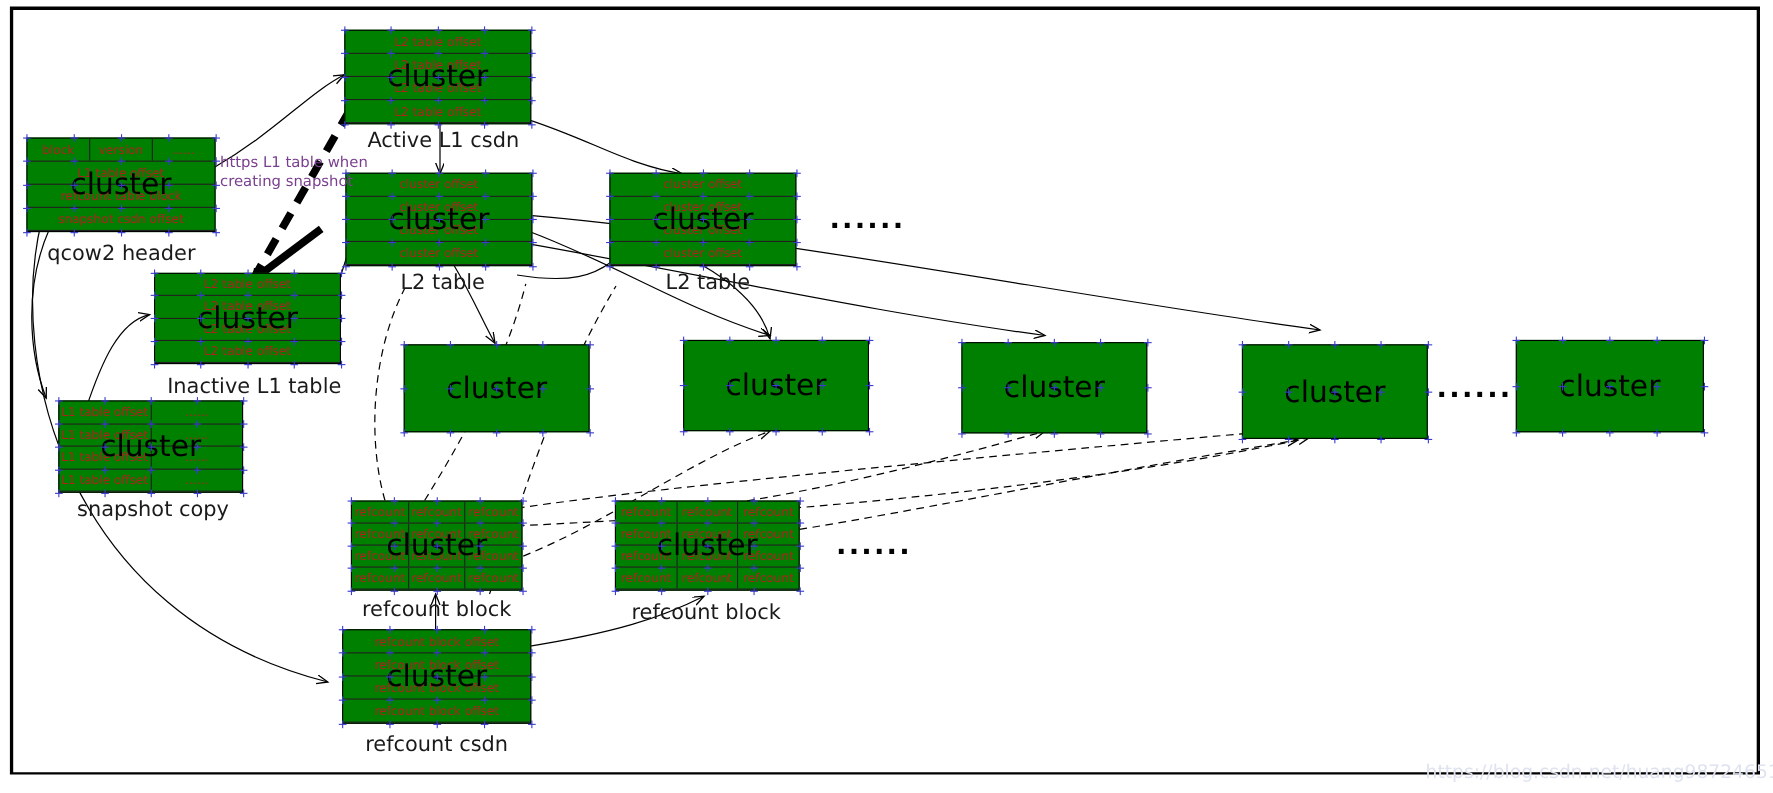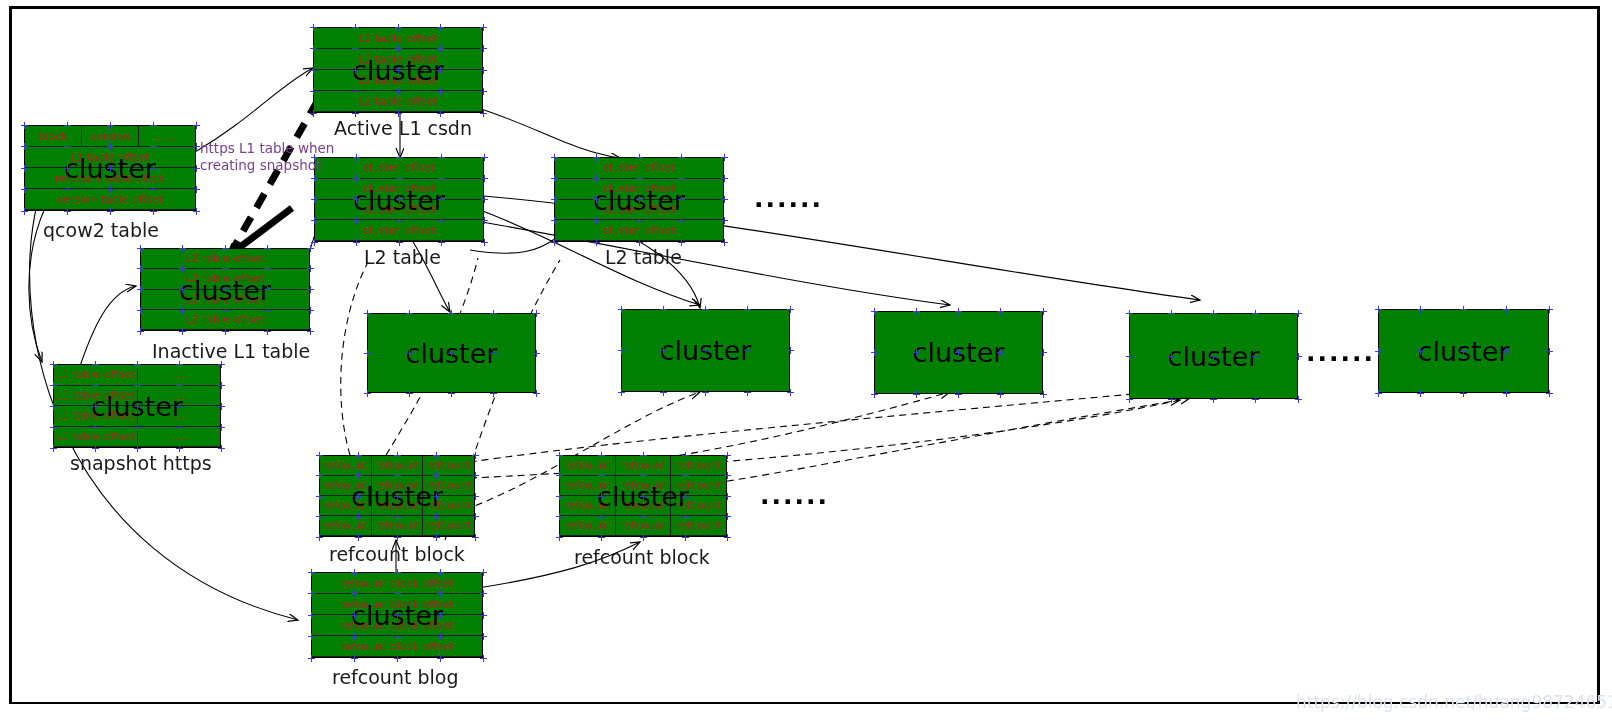--- a/index.html
+++ b/index.html
@@ -215,7 +215,7 @@
       <div class="cell">refcount table block</div>
     </div>
     <div class="row">
-      <div class="cell">version table offset</div>
+      <div class="cell">snapshot csdn offset</div>
     </div>
     <div class="overlay-label">cluster</div>
   </div>

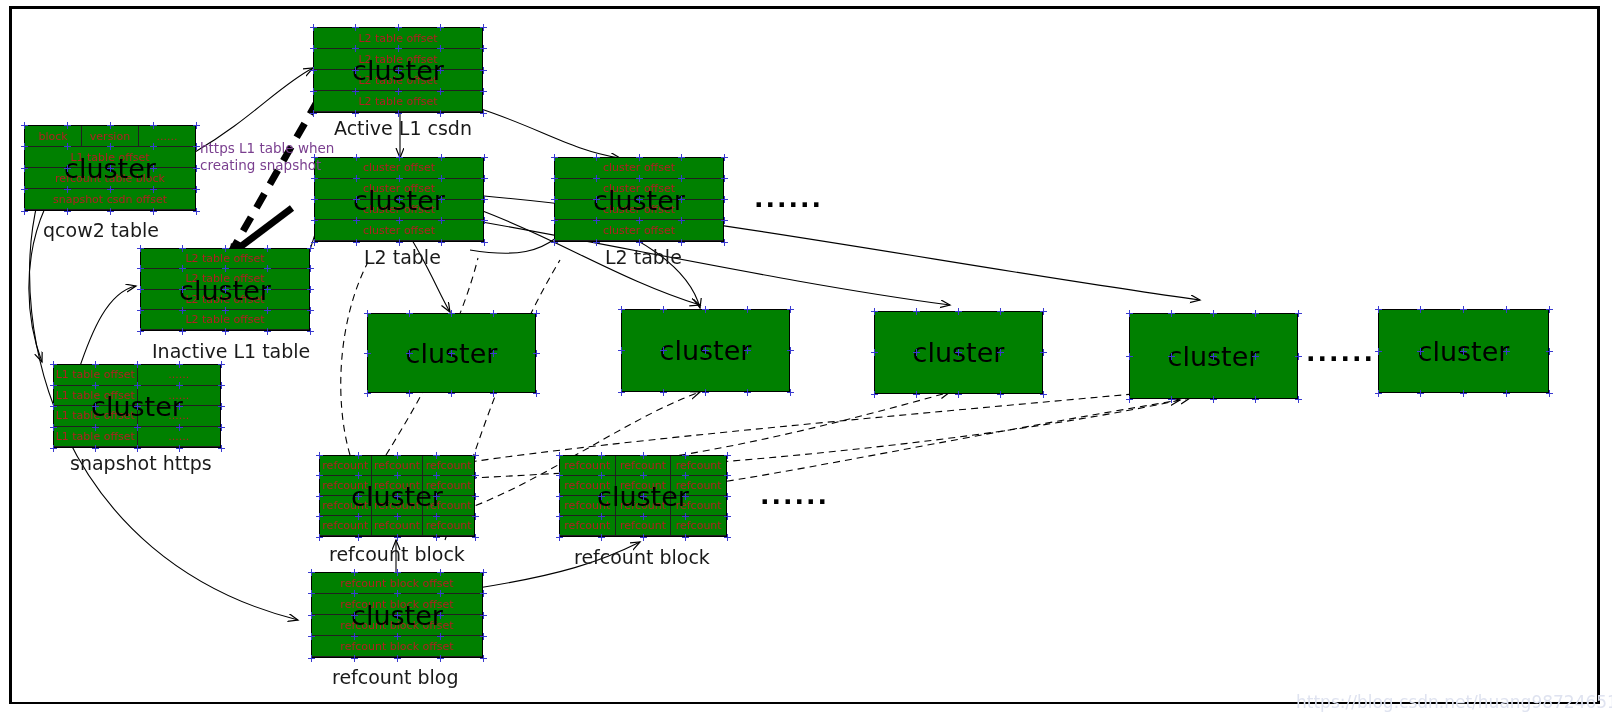--- a/index.html
+++ b/index.html
@@ -219,7 +219,7 @@
     </div>
     <div class="overlay-label">cluster</div>
   </div>
-  <div class="caption" style="left:43px; top:221px;">qcow2 table</div>
+  <div class="caption" style="left:43px; top:221px;">qcow2 header</div>
 
   <div class="box" style="left:313px; top:27px; width:170px; height:86px;">
     <div class="row">

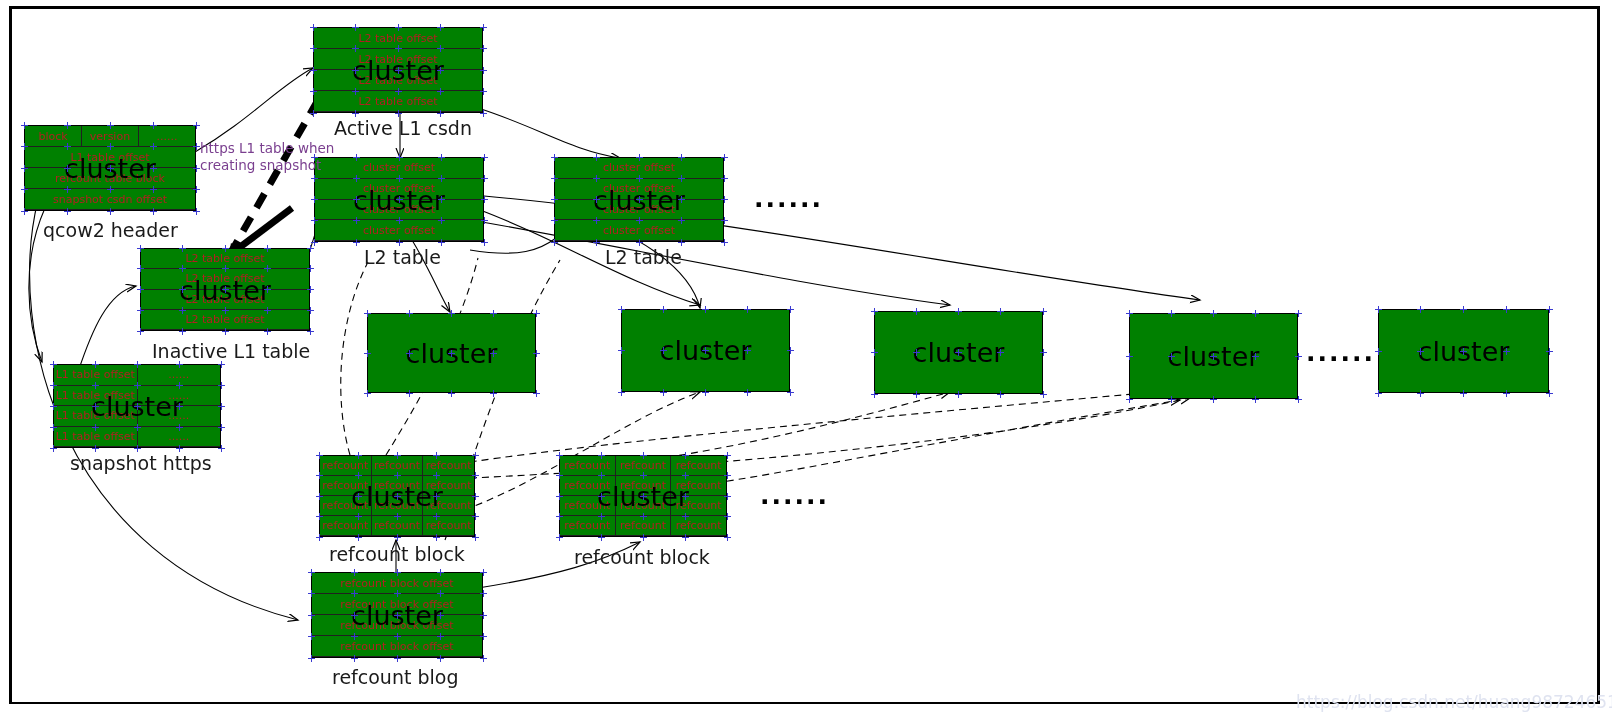--- a/index.html
+++ b/index.html
@@ -274,7 +274,7 @@
     </div>
     <div class="overlay-label">cluster</div>
   </div>
-  <div class="caption" style="left:70px; top:454px;">snapshot https</div>
+  <div class="caption" style="left:70px; top:454px;">snapshot copy</div>
 
   <div class="box" style="left:314px; top:157px; width:170px; height:85px;">
     <div class="row">

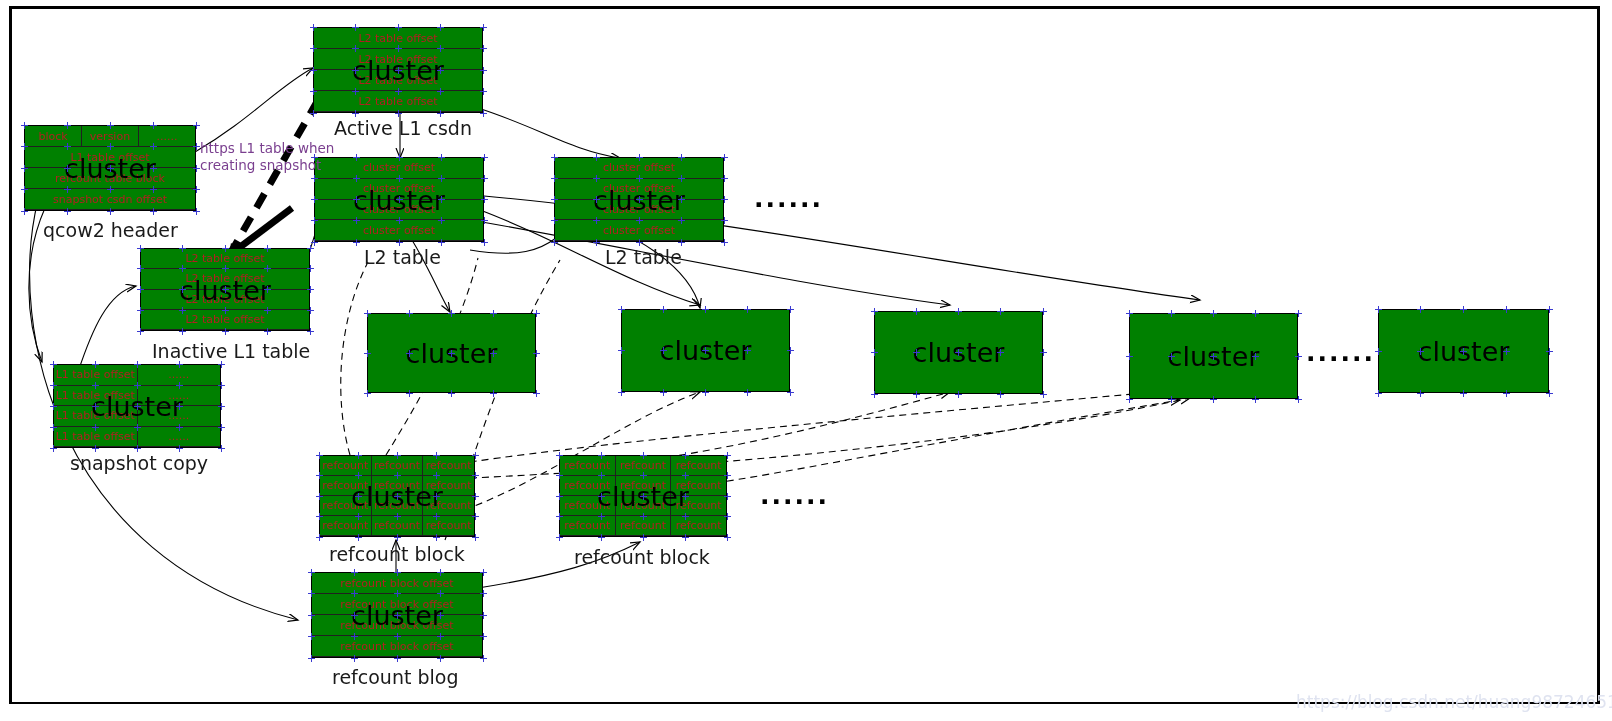--- a/index.html
+++ b/index.html
@@ -379,7 +379,7 @@
       </div>
     <div class="overlay-label">cluster</div>
   </div>
-  <div class="caption" style="left:332px; top:668px;">refcount blog</div>
+  <div class="caption" style="left:332px; top:668px;">refcount csdn</div>
 
   <div class="plain-cluster" style="left:367px; top:313px; width:169px; height:80px;">cluster</div>
   <div class="plain-cluster" style="left:621px; top:309px; width:169px; height:83px;">cluster</div>

